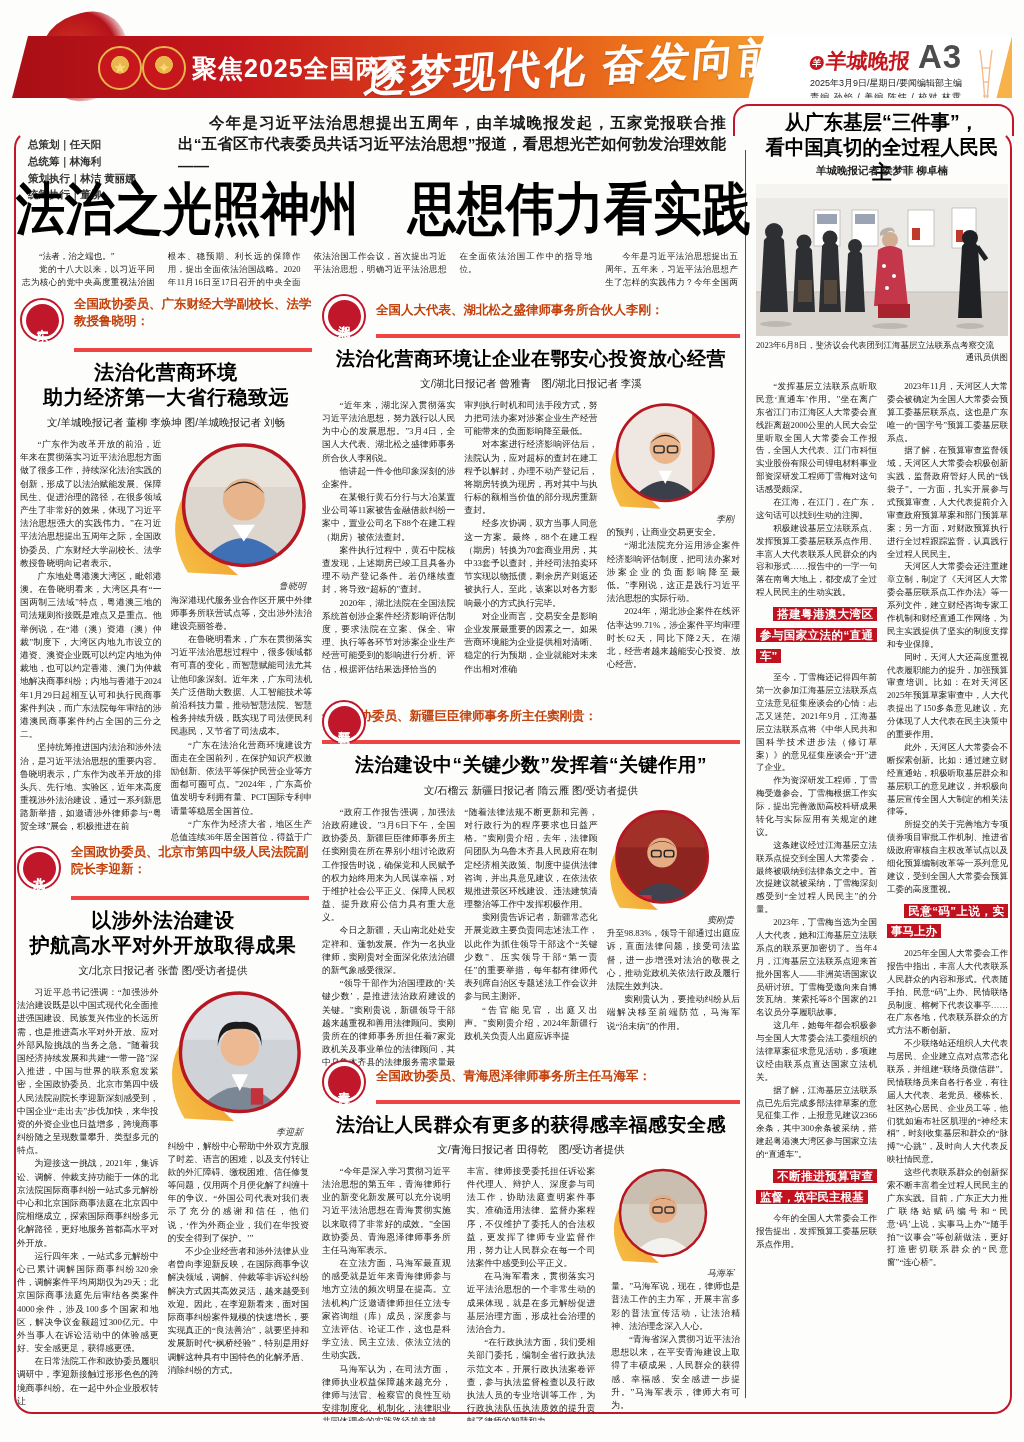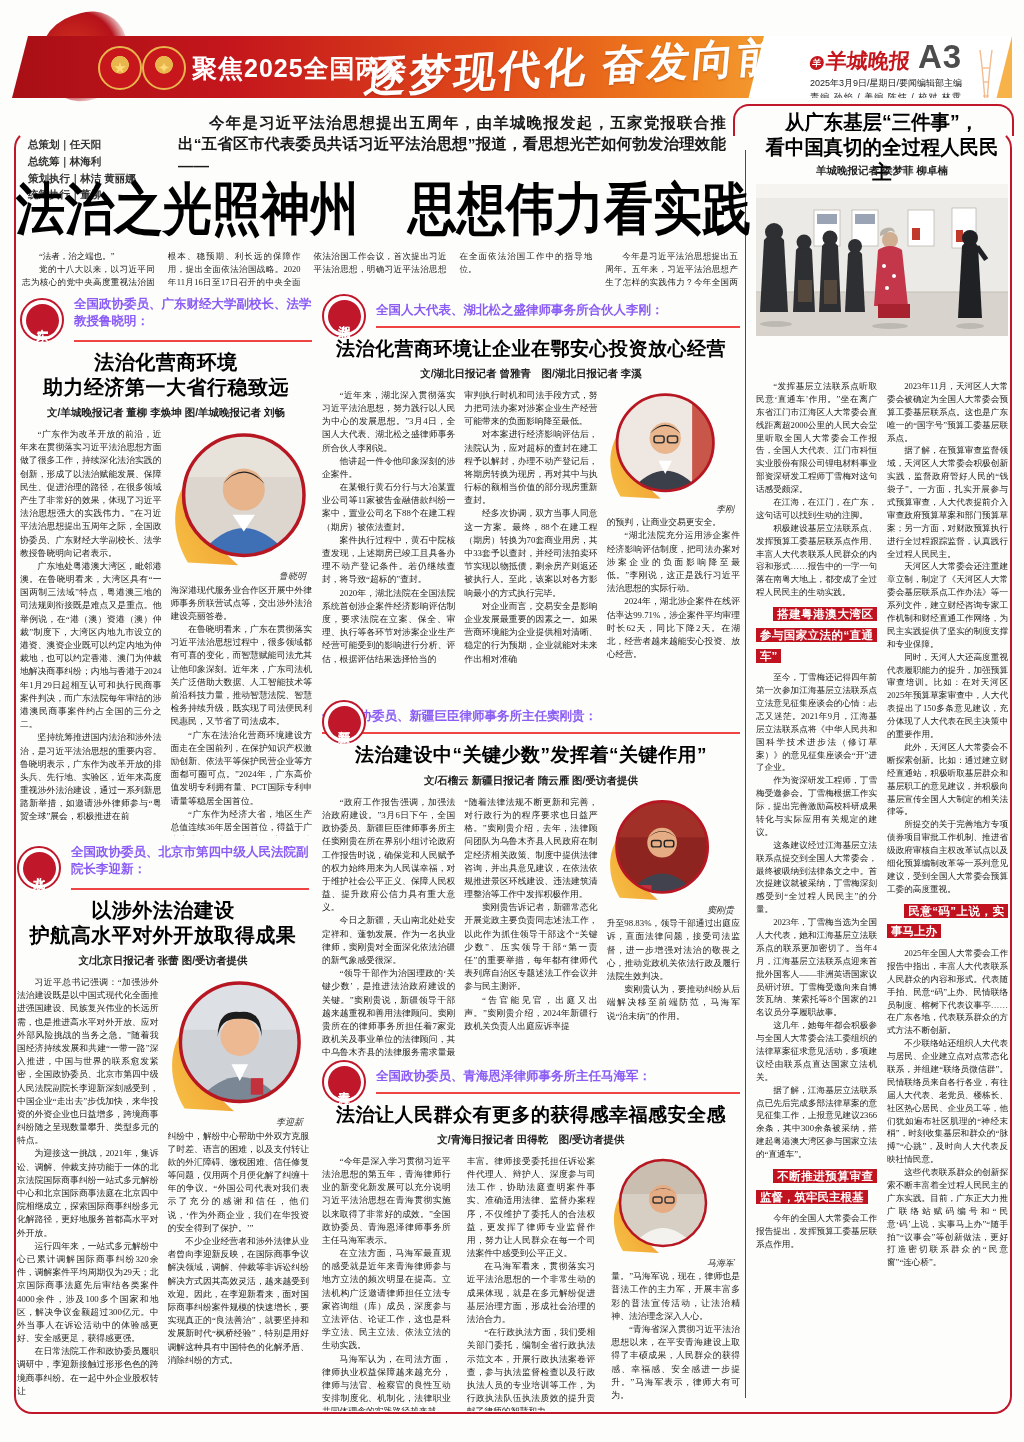--- a/index.html
+++ b/index.html
@@ -56,8 +56,8 @@
   .badge .in{width:33px;height:33px;border-radius:50%;background:#c1172b;color:#fff;font-size:12px;
     font-weight:700;display:flex;align-items:center;justify-content:center;line-height:1.05;
     writing-mode:vertical-rl;letter-spacing:1px;}
-  .kicker{font-size:12.5px;font-weight:800;color:#8b5cf6;line-height:1.35;border-bottom:2px solid #ef4444;
-    padding-bottom:4px;}
+  .kicker{font-size:12.5px;font-weight:800;color:#c2410c;line-height:1.35;border-bottom:4px solid #ef4444;
+    padding-bottom:12px;}
   .shead{font-weight:900;color:#000;text-align:center;line-height:1.25;letter-spacing:.5px;}
   .byline{font-size:10.5px;font-weight:700;color:#222;text-align:center;}
   .bodycols{display:flex;gap:9px;overflow:hidden;}

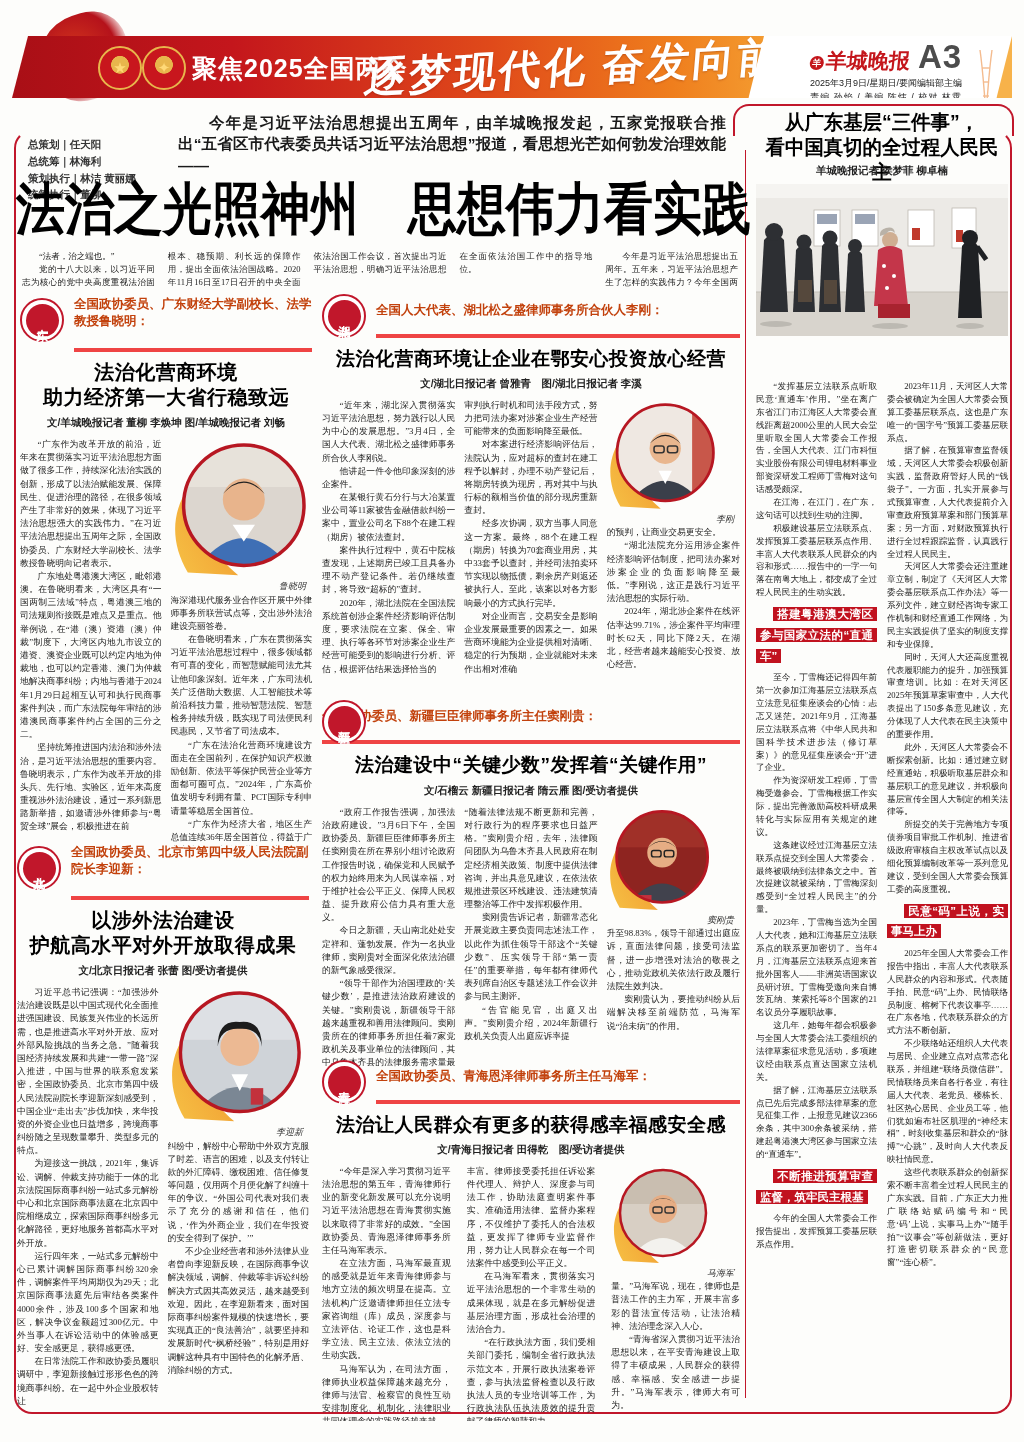--- a/index.html
+++ b/index.html
@@ -465,6 +465,10 @@
       </g>
     </svg>
   </div>
+  <div class="rcap">
+    <span>2023年6月8日，斐济议会代表团到江海基层立法联系点考察交流</span>
+    <span class="credit">通讯员供图</span>
+  </div>
   <div class="rbody">
       <p>“发挥基层立法联系点听取民意‘直通车’作用。”坐在离广东省江门市江海区人大常委会直线距离超2000公里的人民大会堂里听取全国人大常委会工作报告，全国人大代表、江门市科恒实业股份有限公司锂电材料事业部资深研发工程师丁雪梅对这句话感受颇深。</p>
       <p>在江海，在江门，在广东，这句话可以找到生动的注脚。</p>

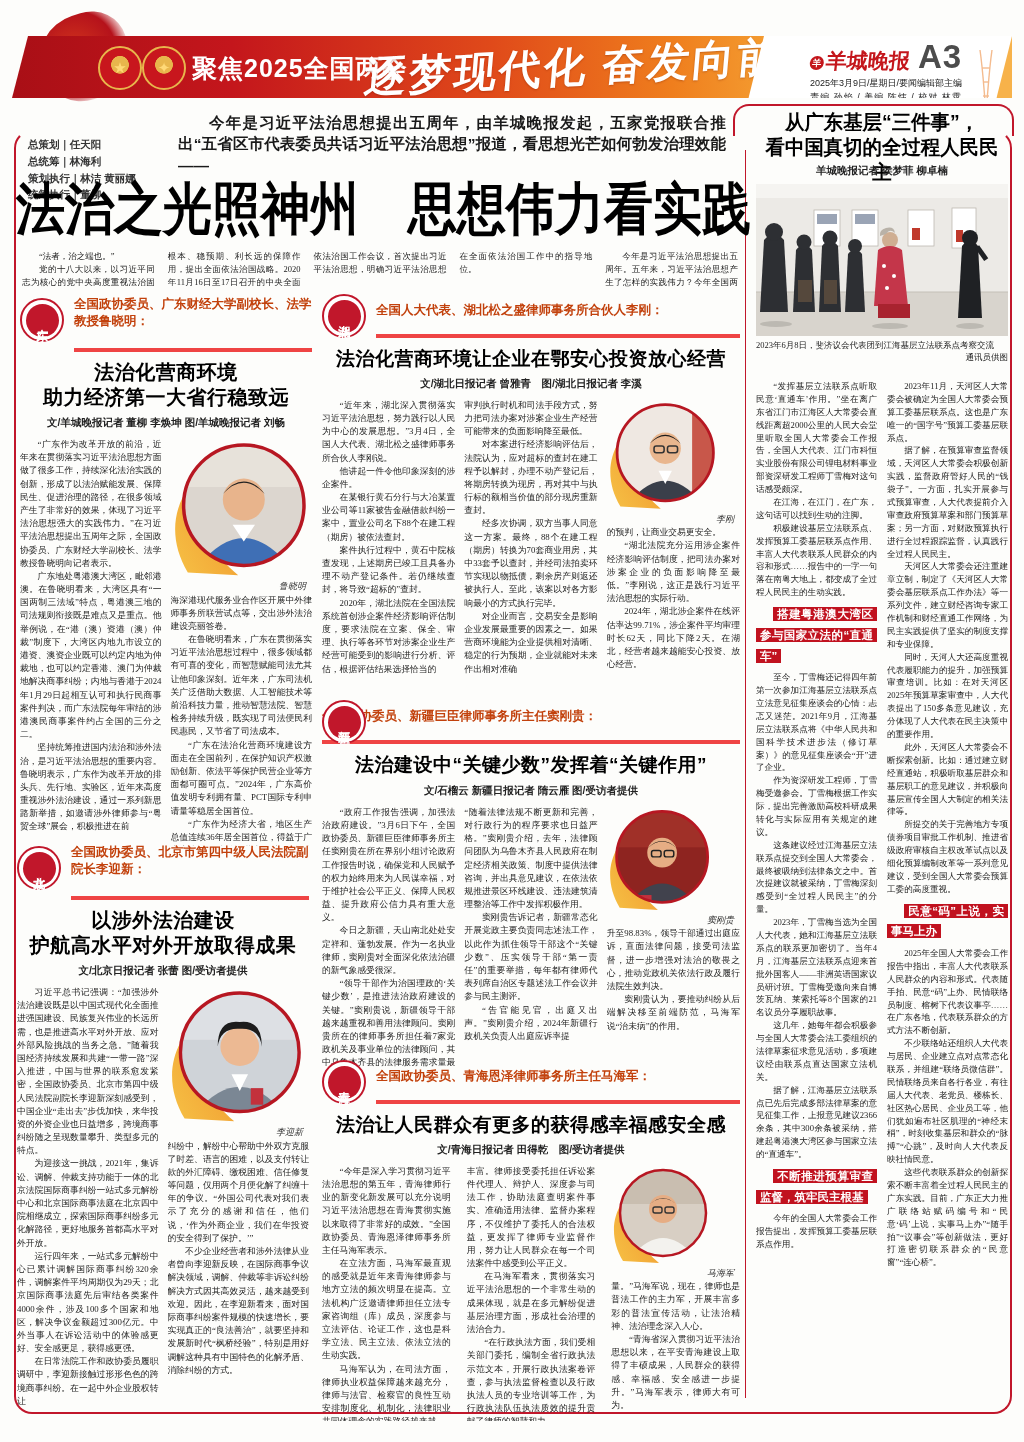--- a/index.html
+++ b/index.html
@@ -59,7 +59,7 @@
   .kicker{font-size:12.5px;font-weight:800;color:#c2410c;line-height:1.35;border-bottom:4px solid #ef4444;
     padding-bottom:12px;}
   .shead{font-weight:900;color:#000;text-align:center;line-height:1.25;letter-spacing:.5px;}
-  .byline{font-size:10.5px;font-weight:700;color:#222;text-align:center;}
+  .byline{font-size:10.5px;font-weight:400;color:#222;text-align:center;}
   .bodycols{display:flex;gap:9px;overflow:hidden;}
   .bcol{flex:1;font-family:"Liberation Serif","DejaVu Serif",serif;font-size:8.8px;line-height:1.5;
     text-align:justify;color:#1c1c1c;overflow:hidden;}

